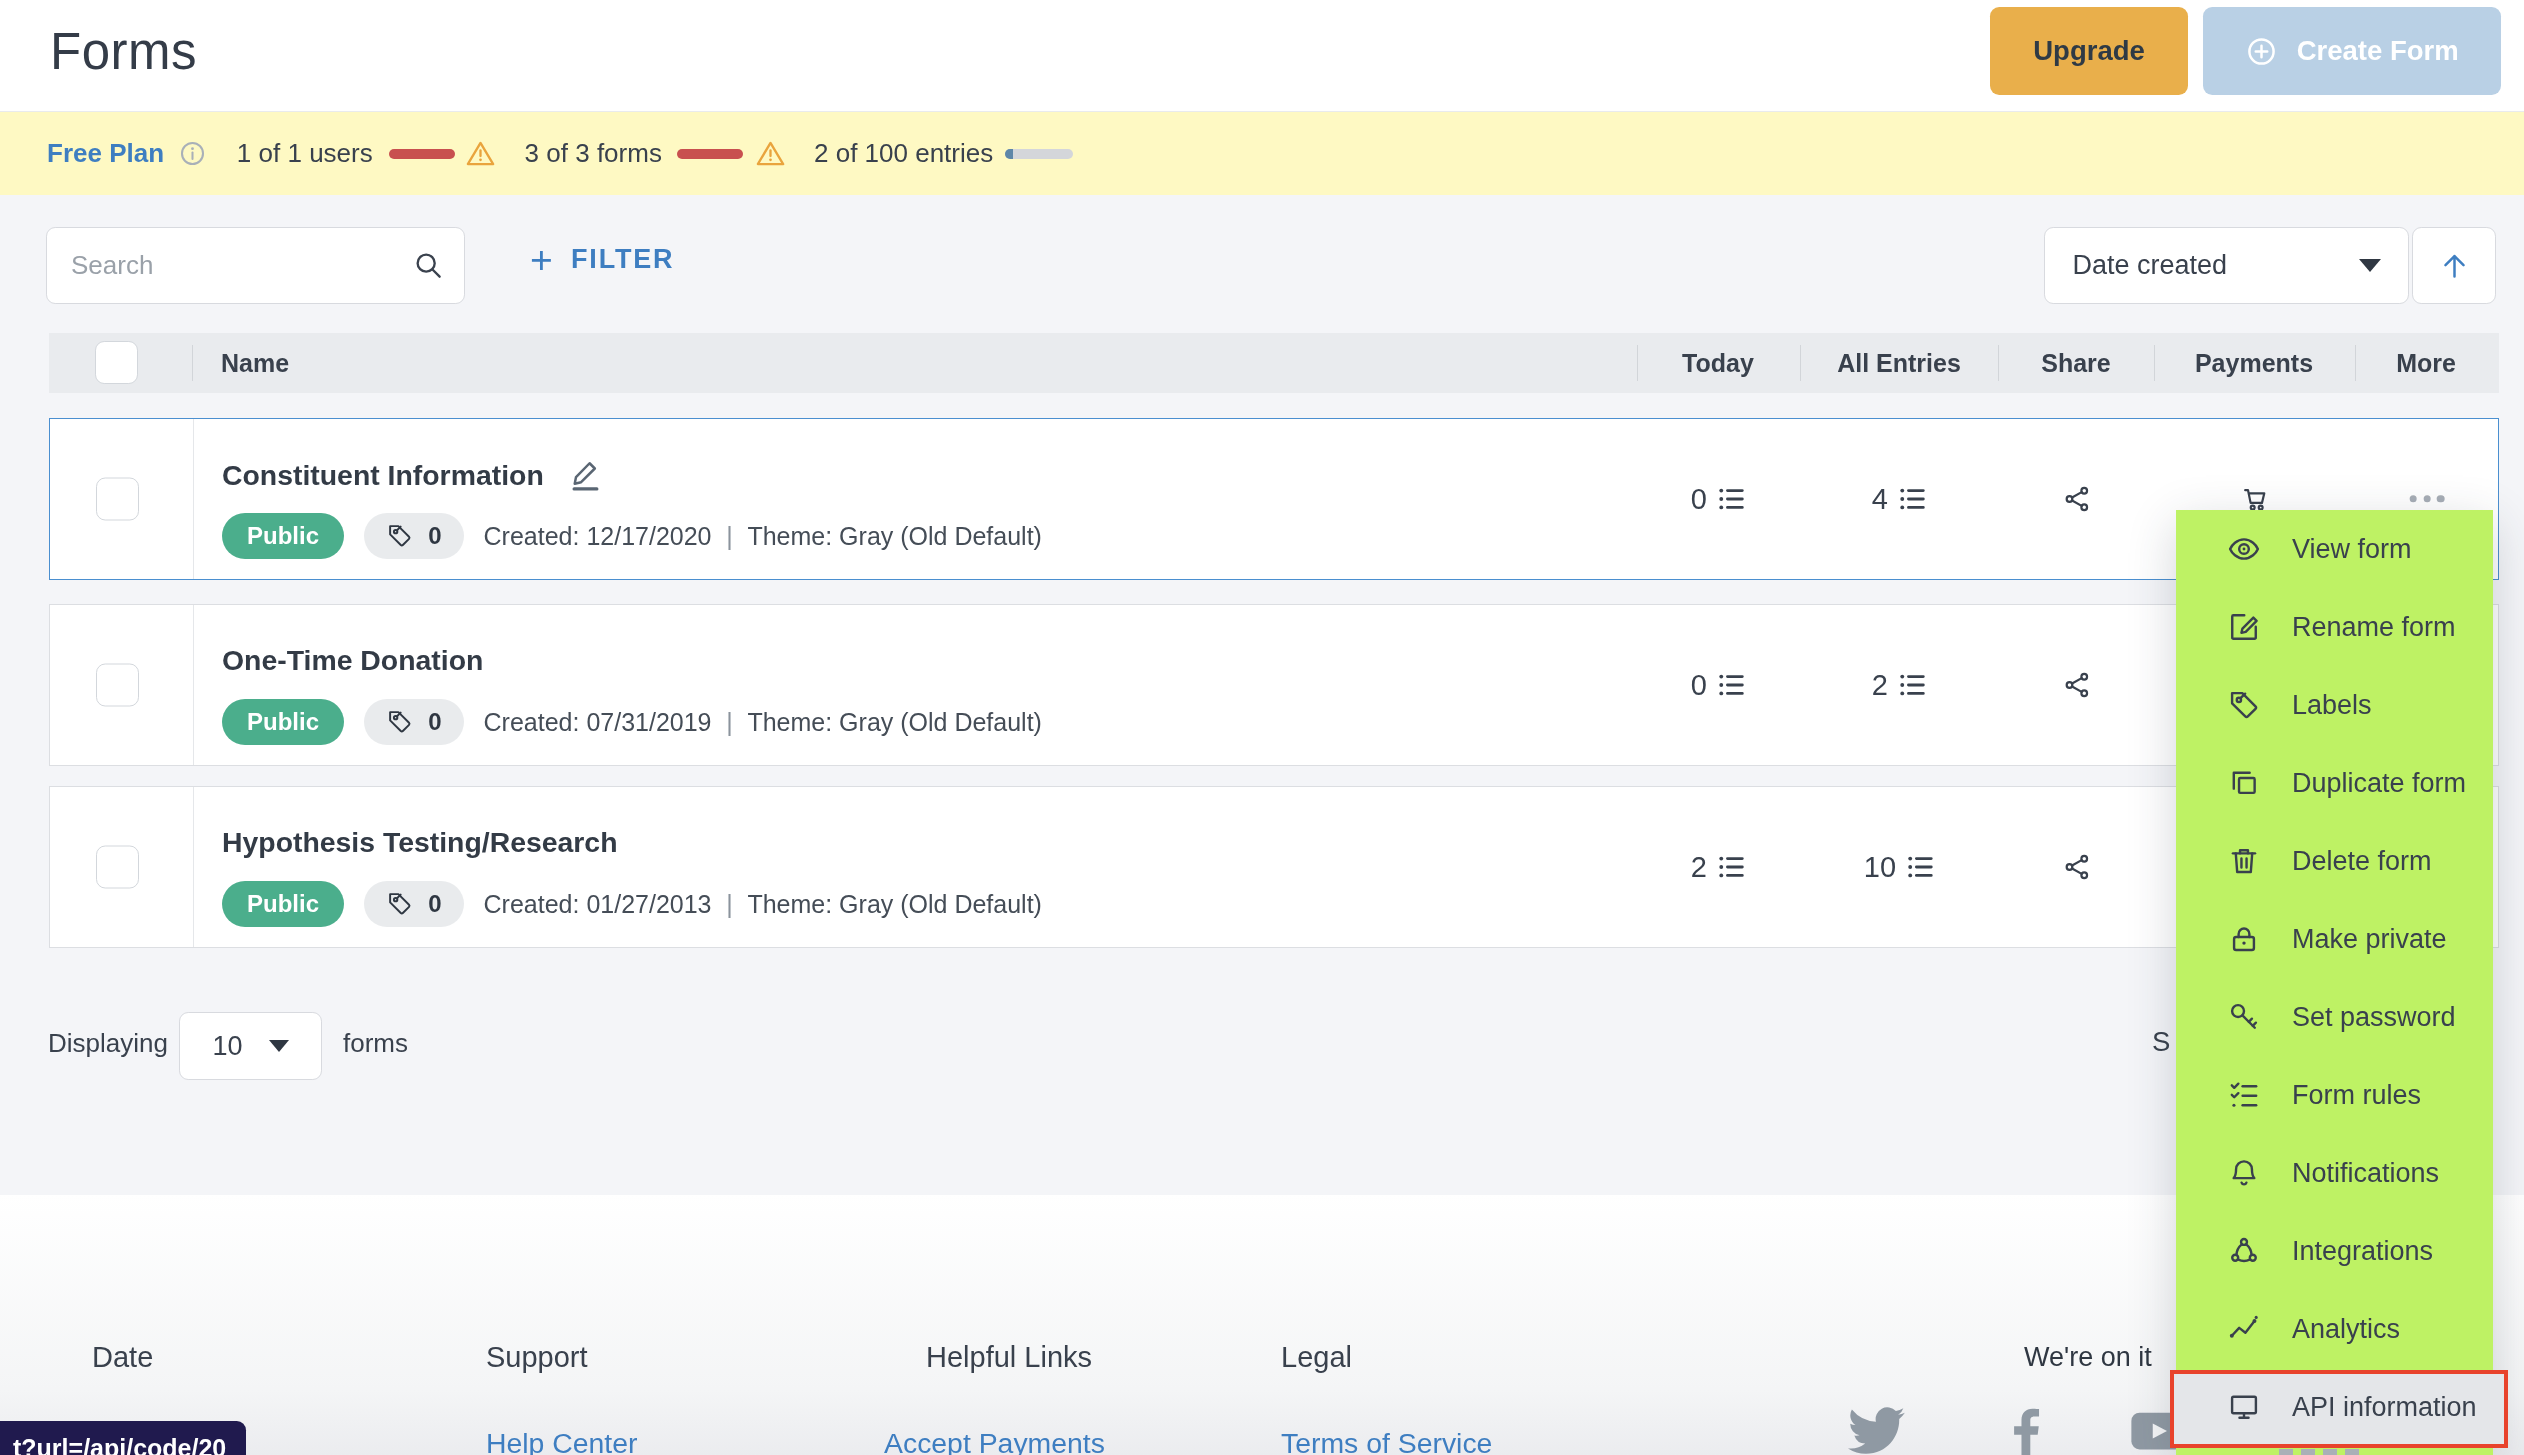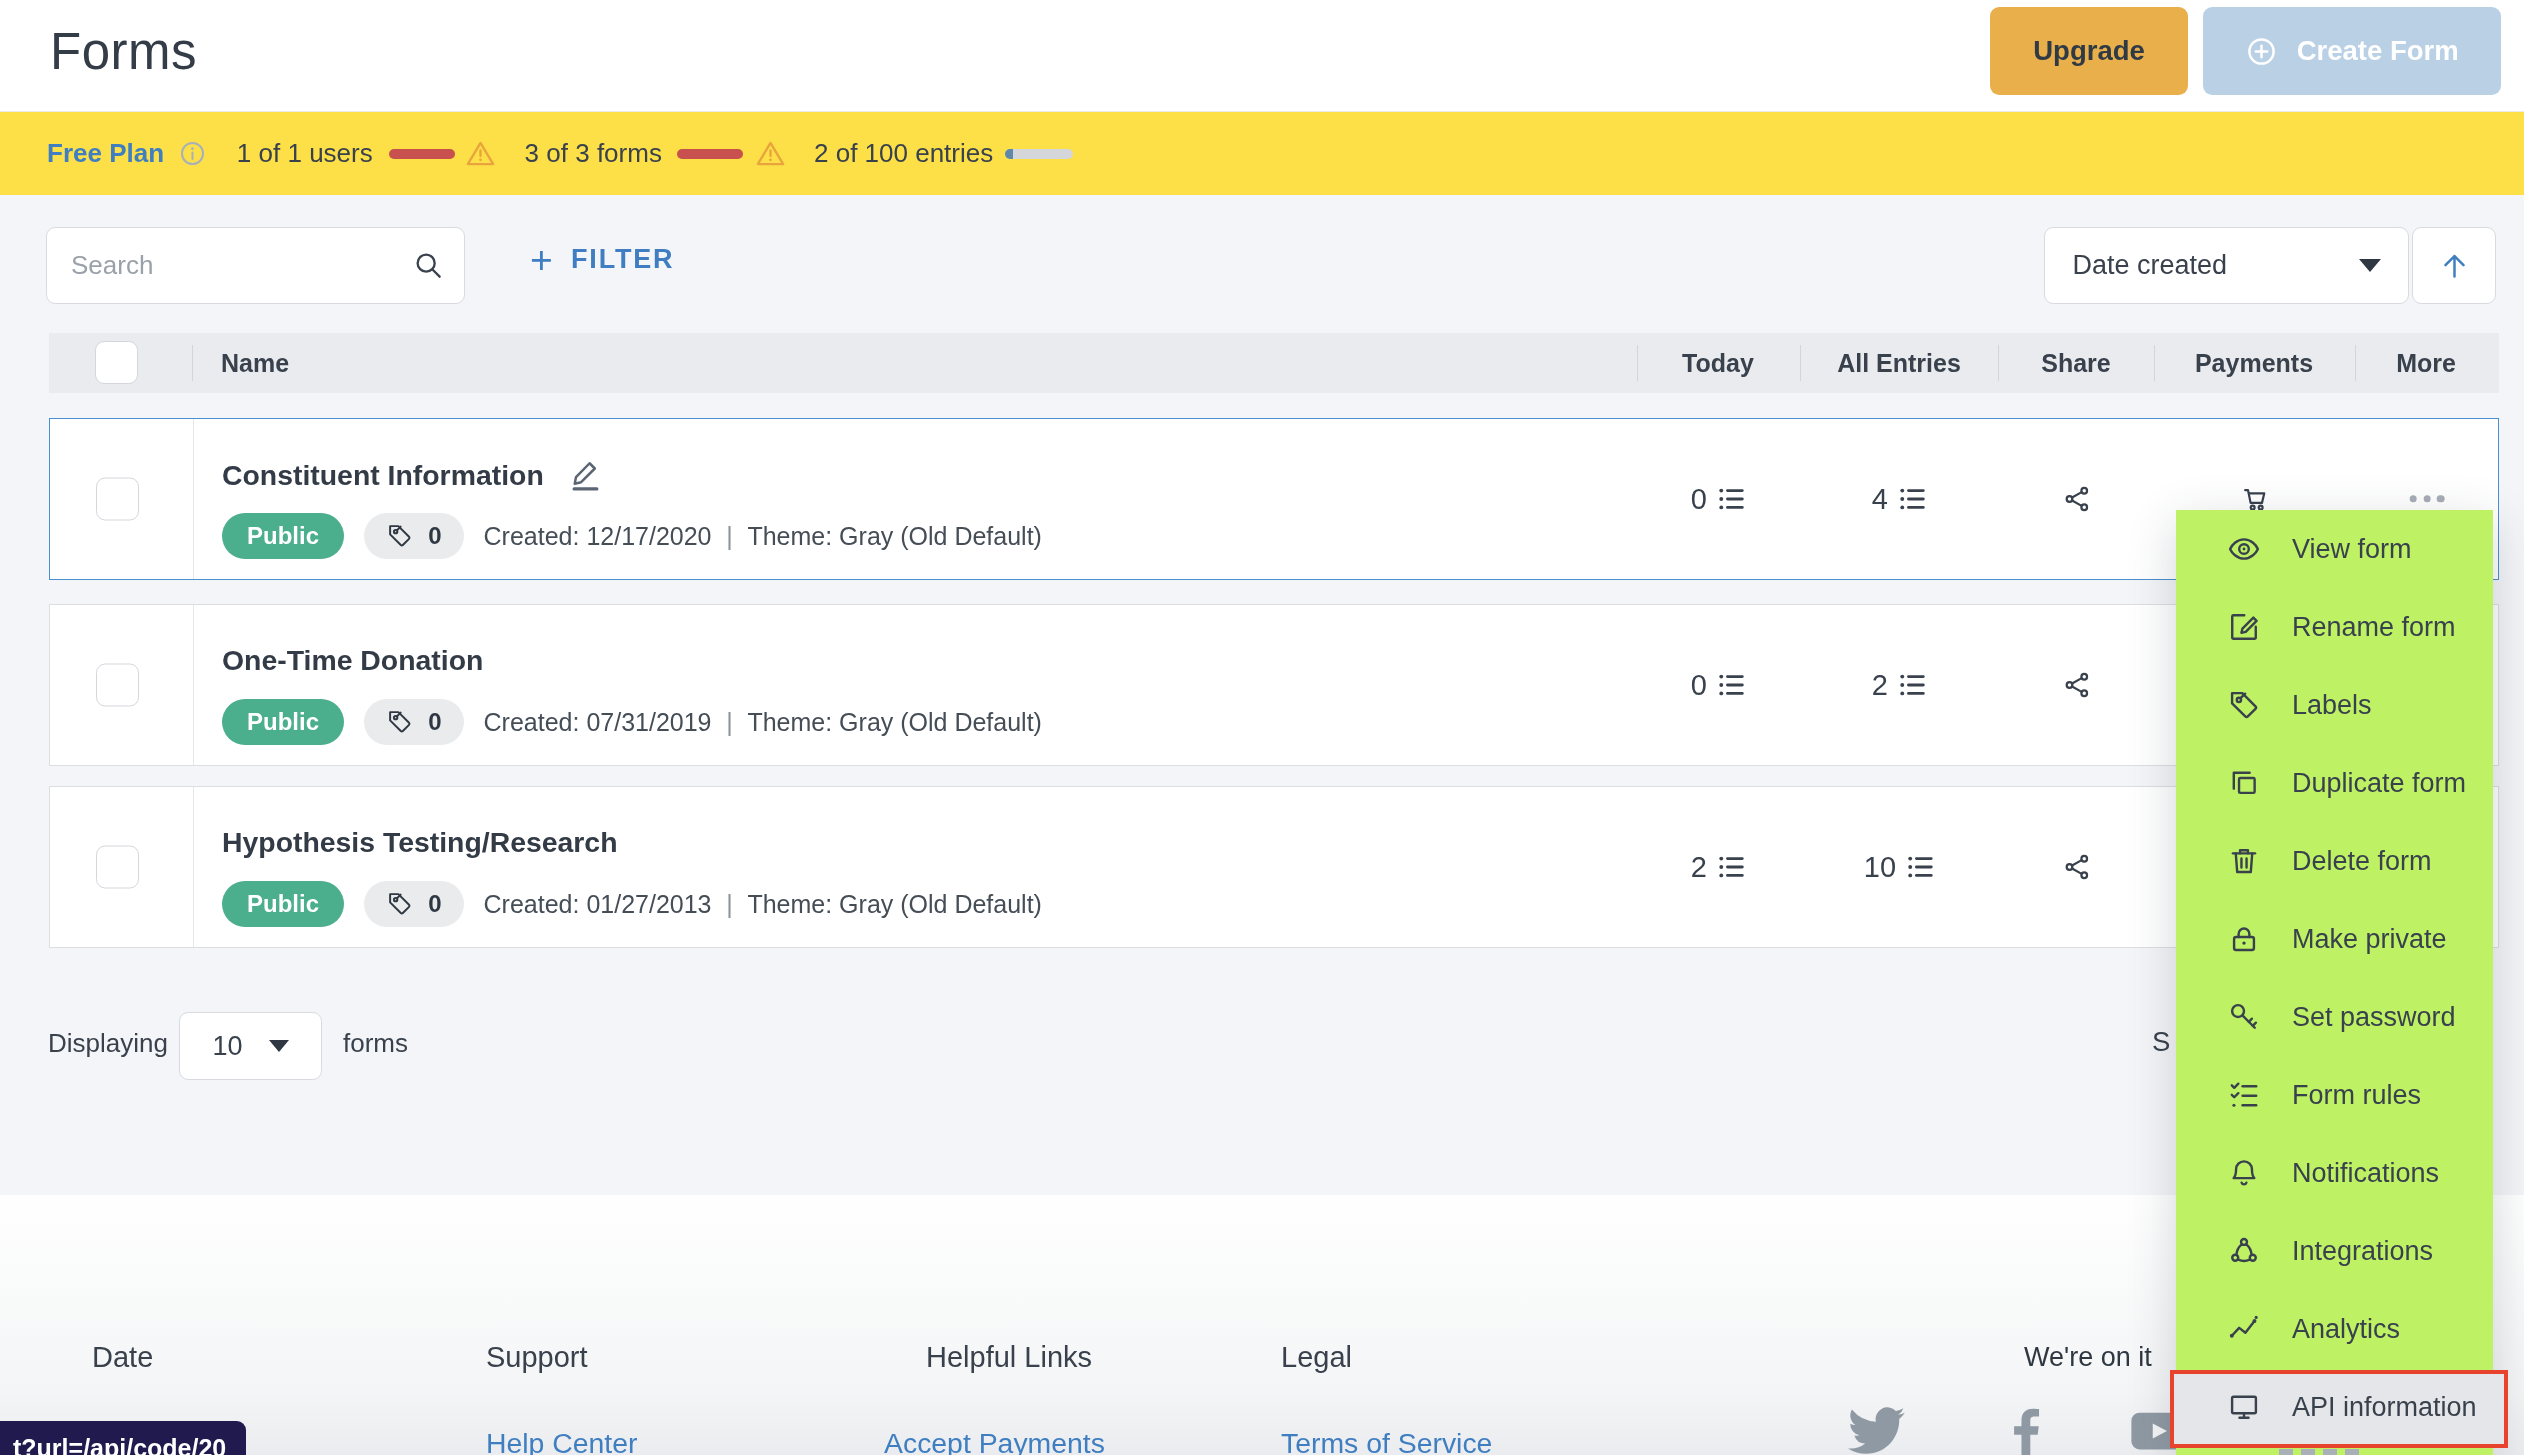--- a/index.html
+++ b/index.html
@@ -22,7 +22,7 @@
   .btn-create{left:2203px; top:7.3px; width:298px; height:88px; background:#B9D0E5; color:#fff; gap:18.3px;}
 
   
-  .plan-bar{top:111px; left:0; width:100%; height:84px; background:#fde047; border-top:0.9px solid #E9EBED; display:flex; align-items:center; font-size:26px;}
+  .plan-bar{top:111px; left:0; width:100%; height:84px; background:#fef9c3; border-top:0.9px solid #E9EBED; display:flex; align-items:center; font-size:26px;}
   .free-plan{margin-left:47px; color:var(--blue); font-weight:bold;}
   .info-ic{margin-left:13.8px; width:29px; height:29px; color:#A9B0B8;}
   .usage-label{color:var(--ink);}

